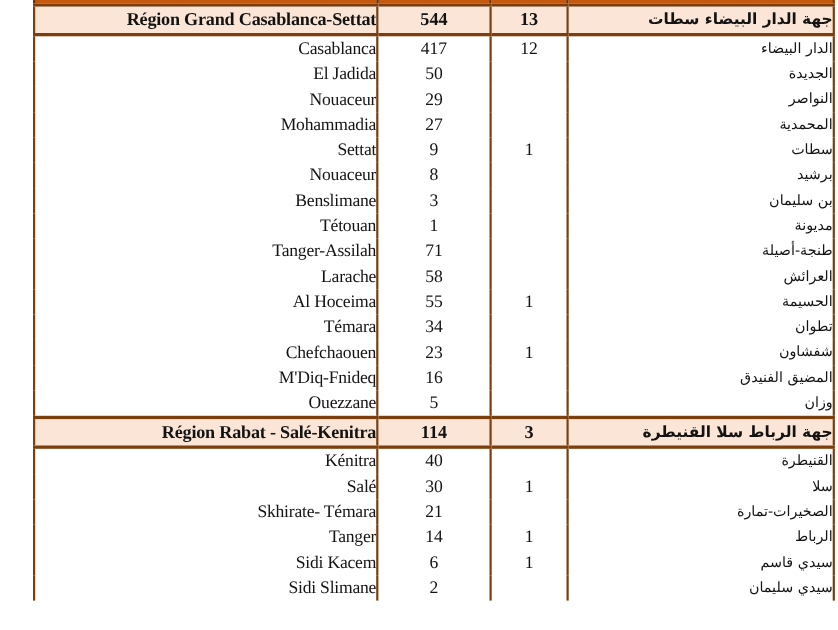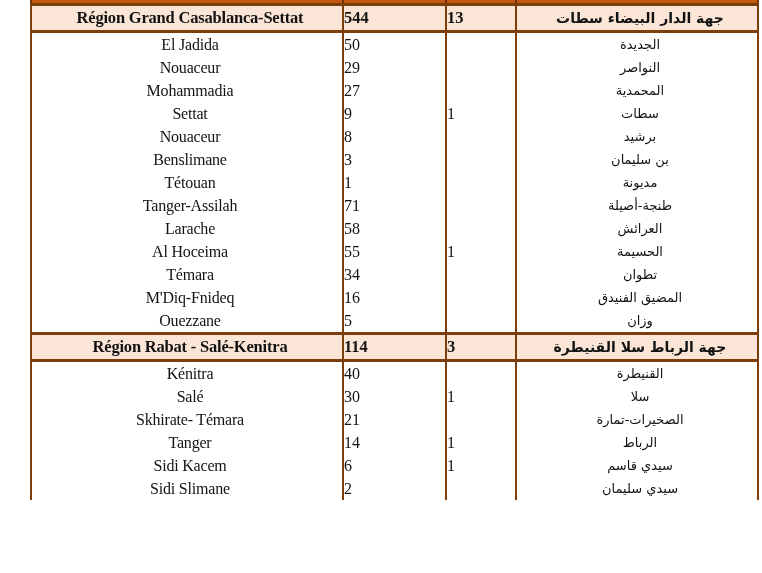--- a/index.html
+++ b/index.html
@@ -57,7 +57,7 @@
   tr.data-row td { height: 23px; }
 
   td.fr {
-    text-align: center;
+    text-align: right;
     padding-left: 6px;
     font-size: 16px;
     letter-spacing: -0.2px;

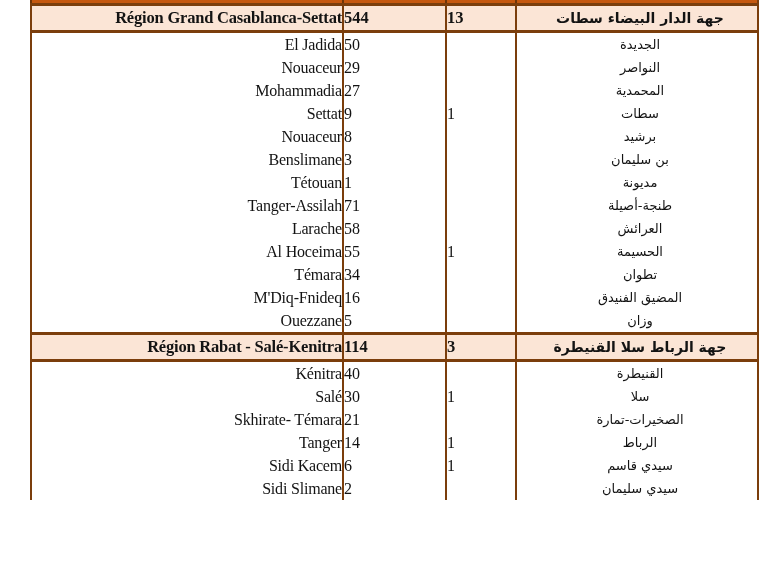--- a/index.html
+++ b/index.html
@@ -65,7 +65,7 @@
   tr.region-row td.fr { font-size: 16.5px; }
 
   td.num {
-    text-align: left;
+    text-align: center;
     font-size: 16px;
   }
   tr.region-row td.num { font-size: 16.5px; }

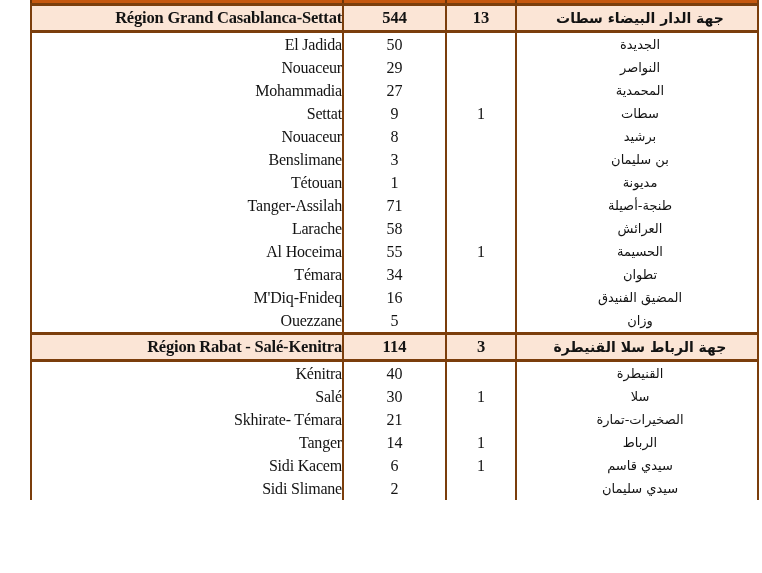--- a/index.html
+++ b/index.html
@@ -72,7 +72,7 @@
 
   td.ar {
     direction: rtl;
-    text-align: center; 
+    text-align: right; 
     padding-left: 6px;
     font-family: "DejaVu Sans", sans-serif;
     font-size: 13px;

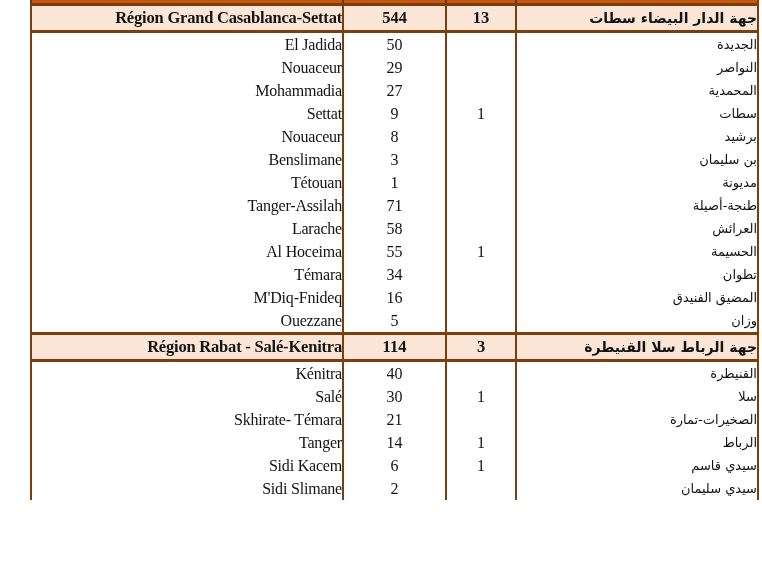--- a/index.html
+++ b/index.html
@@ -105,6 +105,12 @@
           <td class="ar">جهة الدار البيضاء سطات</td>
         </tr>
         <tr class="data-row">
+          <td class="fr">Casablanca</td>
+          <td class="num">417</td>
+          <td class="num">12</td>
+          <td class="ar">الدار البيضاء</td>
+        </tr>
+        <tr class="data-row">
           <td class="fr">El Jadida</td>
           <td class="num">50</td>
           <td class="num"></td>

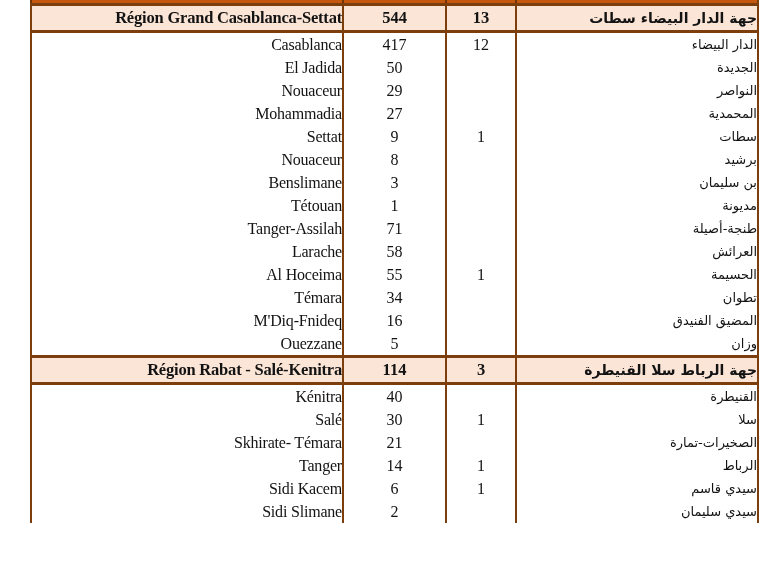--- a/index.html
+++ b/index.html
@@ -177,6 +177,12 @@
           <td class="ar">تطوان</td>
         </tr>
         <tr class="data-row">
+          <td class="fr">Chefchaouen</td>
+          <td class="num">23</td>
+          <td class="num">1</td>
+          <td class="ar">شفشاون</td>
+        </tr>
+        <tr class="data-row">
           <td class="fr">M'Diq-Fnideq</td>
           <td class="num">16</td>
           <td class="num"></td>

